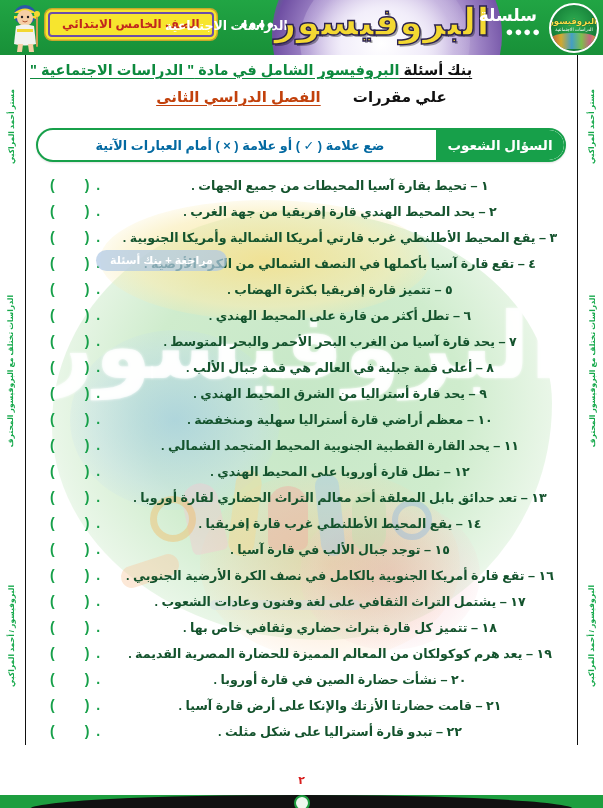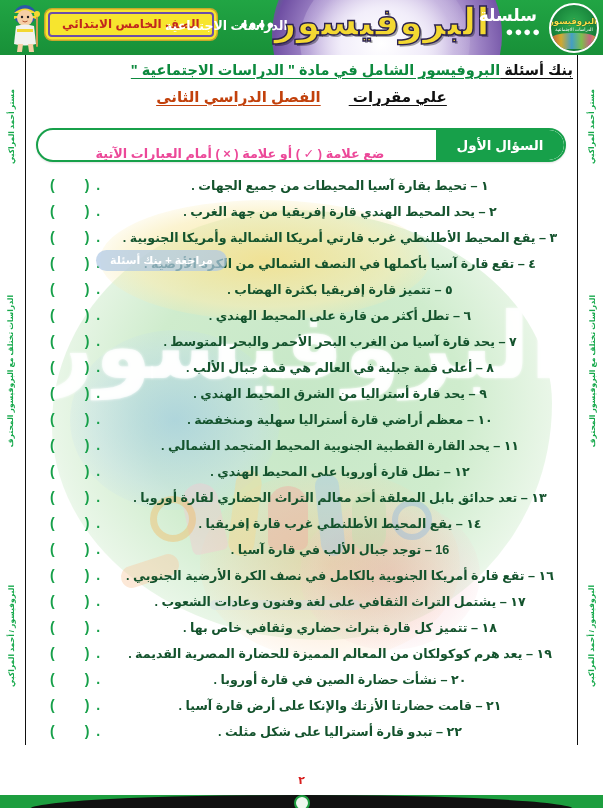--- a/index.html
+++ b/index.html
@@ -179,7 +179,7 @@
   
   .doc-title {
     position: absolute; left: 30px; top: 60px; width: 543px;
-    text-align: right;
+    text-align: left;
     font-size: 14.5px; font-weight: 700;
     color: #111;
     z-index: 7;

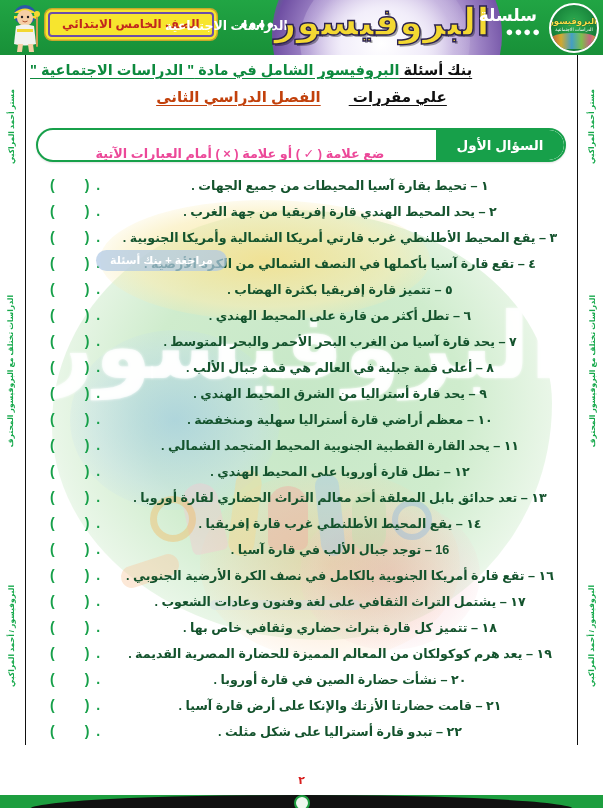--- a/index.html
+++ b/index.html
@@ -195,7 +195,7 @@
     z-index: 7;
   }
   .doc-title2 .green { color: #c2410c; text-decoration: underline; text-underline-offset: 3px; }
-  .doc-title2 .u { text-decoration: underline; text-underline-offset: 3px; margin-left: 28px; }
+  .doc-title2 .u { text-underline-offset: 3px; margin-left: 28px; }
 
   
   .qbar {

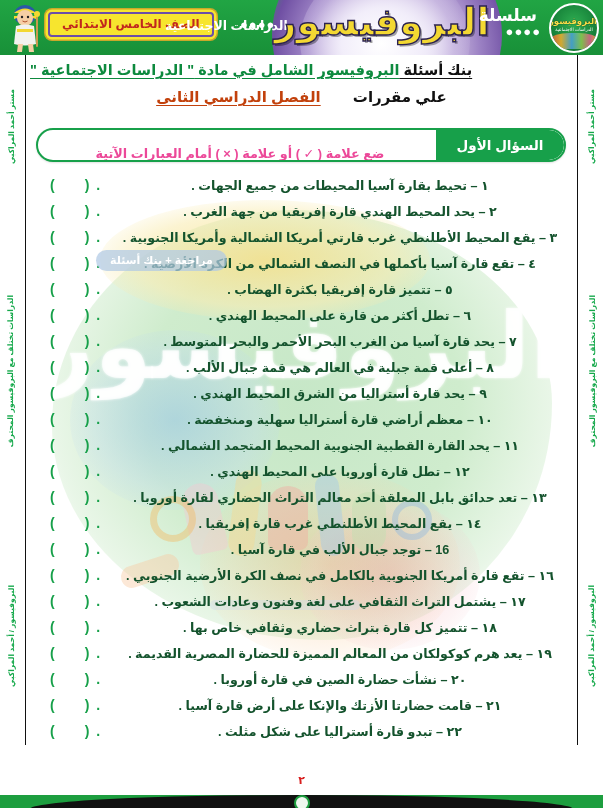--- a/index.html
+++ b/index.html
@@ -212,10 +212,10 @@
     color: #ffffff; font-size: 13.5px; font-weight: 700;
   }
   .qbar-instr {
-    position: absolute; right: 128px; top: 8px; height: 100%;
+    position: absolute; right: 128px; top: 0; height: 100%;
     left: 6px;
     display: flex; align-items: center; justify-content: center;
-    color: #ec4899; font-size: 12.8px; font-weight: 700;
+    color: #0369a1; font-size: 12.8px; font-weight: 700;
   }
 
   

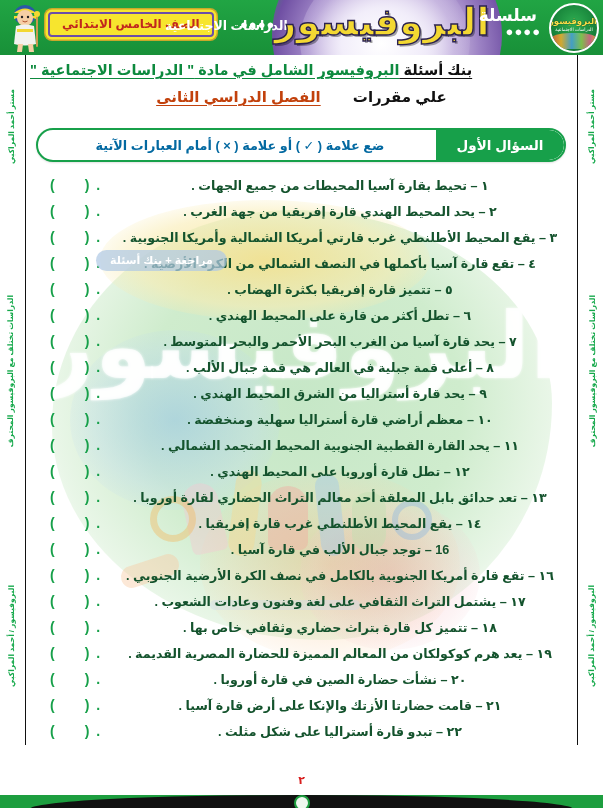--- a/index.html
+++ b/index.html
@@ -360,7 +360,7 @@
   </div>
 
   <div class="qbar">
-    <div class="qbar-label">السؤال الأول</div>
+    <div class="qbar-label">السؤال الشعوب</div>
     <div class="qbar-instr">ضع علامة ( ✓ ) أو علامة ( × ) أمام العبارات الآتية</div>
   </div>
 

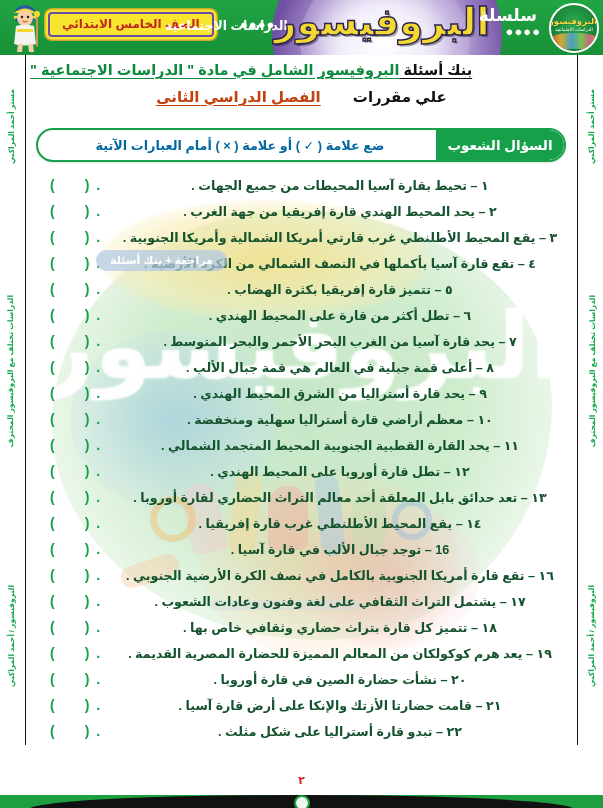--- a/index.html
+++ b/index.html
@@ -492,7 +492,7 @@
         </div>
       </div>
       <div class="qrow">
-        <div class="qtext"><span>16</span> <span>–</span> <span>توجد جبال الألب في قارة آسيا .</span></div>
+        <div class="qtext"><span>١٥</span> <span>–</span> <span>توجد جبال الألب في قارة آسيا .</span></div>
         <div class="qmark">
           <span>(</span>
           <span class="paren-gap"></span>

